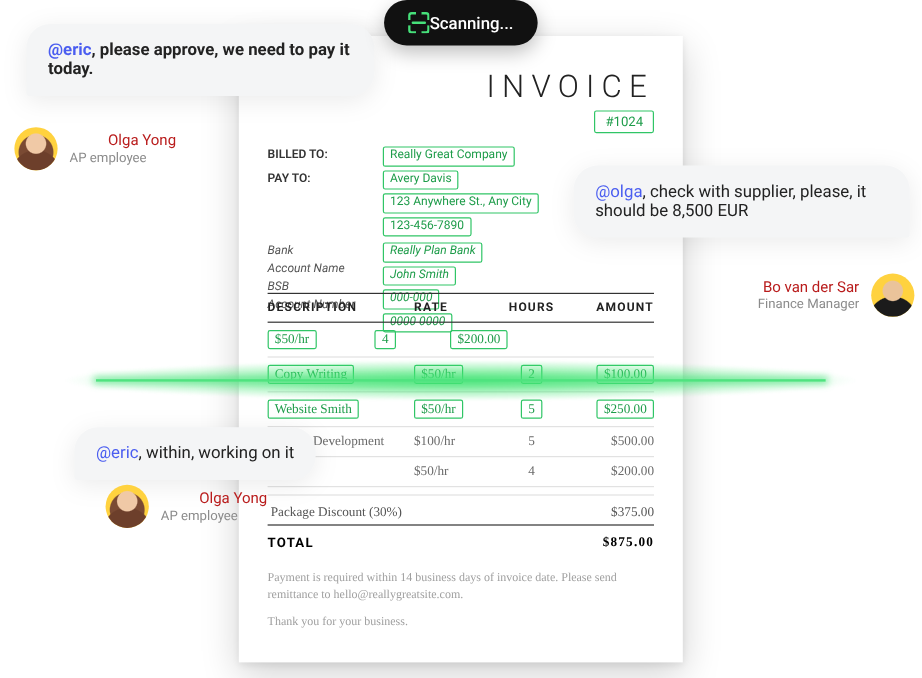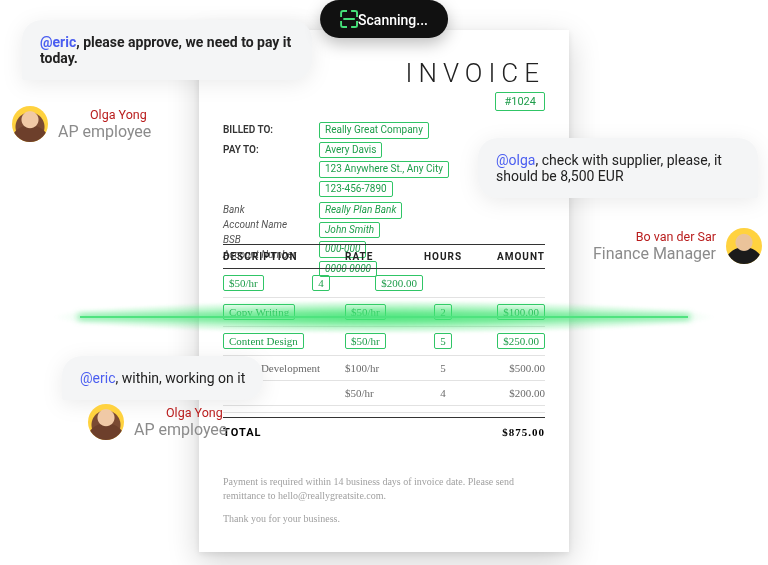--- a/index.html
+++ b/index.html
@@ -81,7 +81,7 @@
       radial-gradient(circle at 54% 55%, rgba(0,0,0,.25) 0 3px, transparent 4px);
   }
   .user .meta .name { font-size:12.5px; font-weight:400; color:#b91c1c;margin-left:32px; }
-  .user .meta .role { font-size:16px; color:#8b8b8b; }
+  .user .meta .role { font-size:11px; color:#8b8b8b; }
   .user.right .meta { text-align:right; }
 
   .u1 { top:106px; left:12px; }

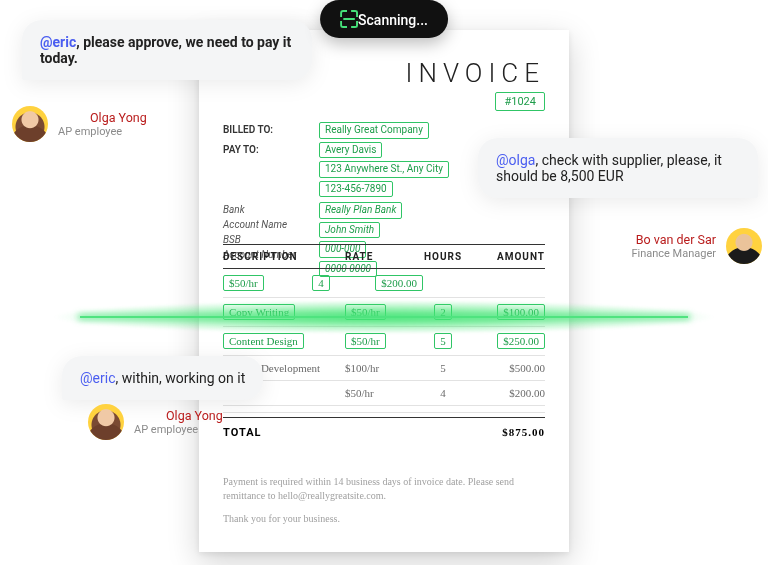--- a/index.html
+++ b/index.html
@@ -154,7 +154,7 @@
           <div class="col-a"><span class="chip box">$100.00</span></div>
         </div>
         <div class="tbl-row">
-          <div class="col-d"><span class="chip box">Content Design</span></div>
+          <div class="col-d"><span class="chip box">Website Smith</span></div>
           <div class="col-r"><span class="chip box">$50/hr</span></div>
           <div class="col-h"><span class="chip box">5</span></div>
           <div class="col-a"><span class="chip box">$250.00</span></div>

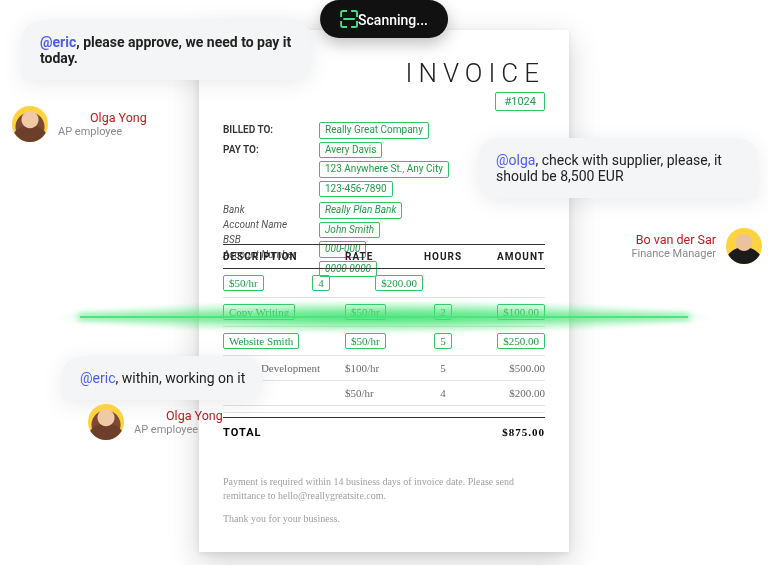--- a/index.html
+++ b/index.html
@@ -174,6 +174,12 @@
 
         <div style="height:6px;"></div>
         <div class="tot-sep"></div>
+        <div class="tbl-foot">
+          <div class="col-d" style="text-align:right; padding-right:10px;">Package Discount (30%)</div>
+          <div class="col-r"></div>
+            <div class="col-h"></div>
+          <div class="col-a">$375.00</div>
+        </div>
         <div class="total-row">
           <div class="col-d">TOTAL</div>
           <div class="col-r"></div>

